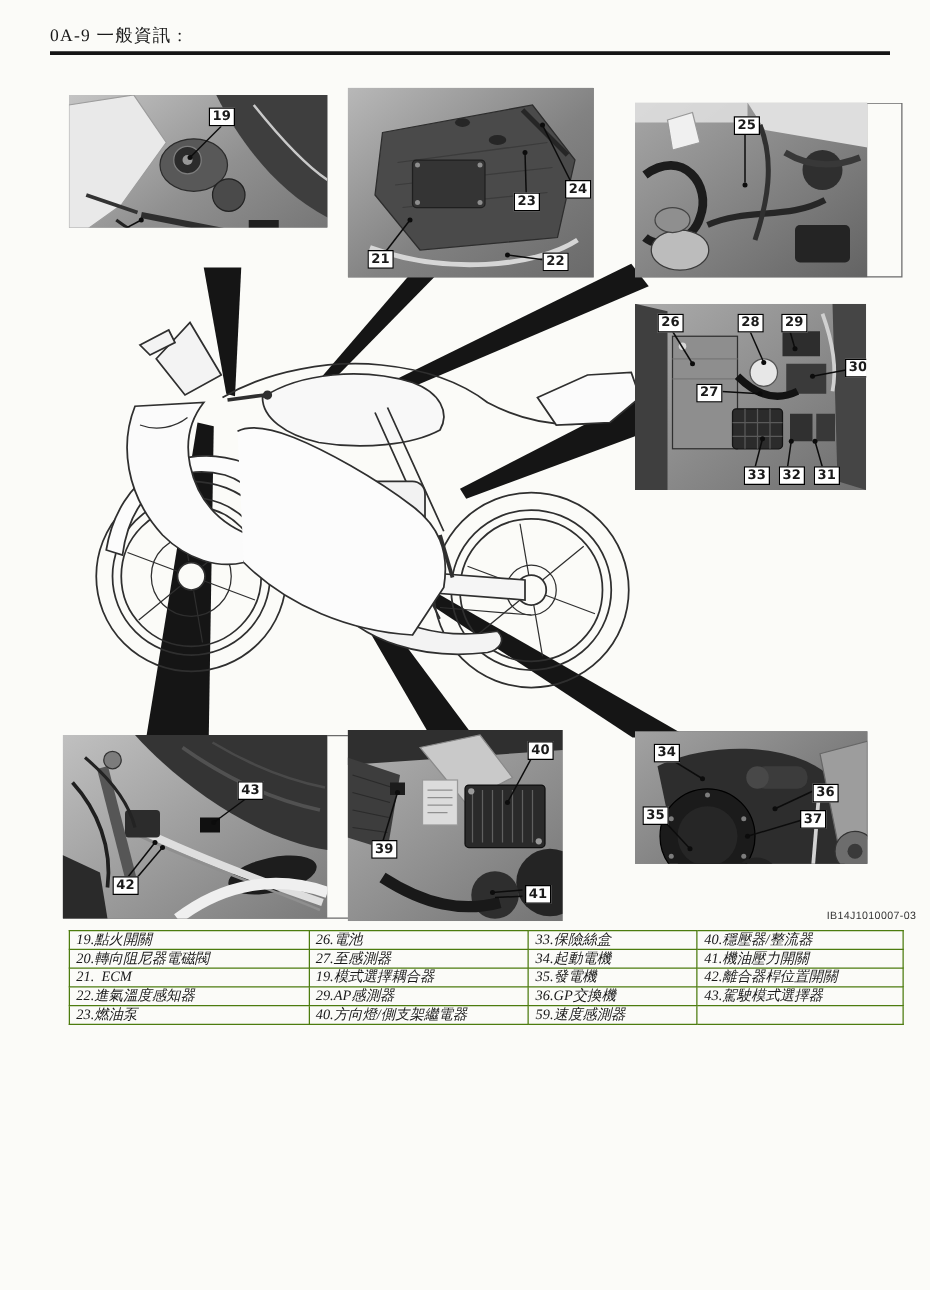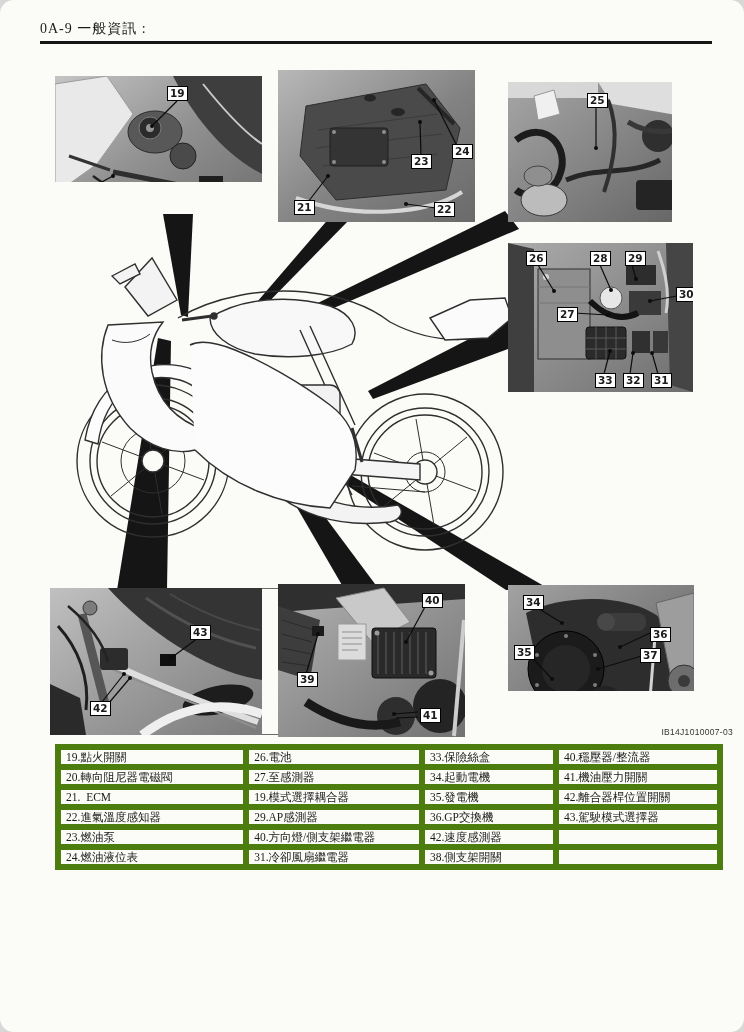--- a/index.html
+++ b/index.html
@@ -4,7 +4,7 @@
 <style>
   html,body{margin:0;padding:0;background:#d8d8d8;}
   .page{position:relative;width:744px;height:1032px;margin:0 auto;background:#fbfbf8;
-        font-family:"Liberation Serif",serif;overflow:hidden;color:#1a1a1a;border-radius:14px;}
+        font-family:"Liberation Serif",serif;overflow:hidden;color:#1a1a1a;}
   .hdr{position:absolute;left:40px;top:20px;font-size:14px;letter-spacing:1px;}
   .hdr-rule{position:absolute;left:40px;top:41px;width:672px;height:3px;background:#151515;}
   .photo{position:absolute;overflow:hidden;box-shadow:0 0 0 1px #6a6a6a inset;}

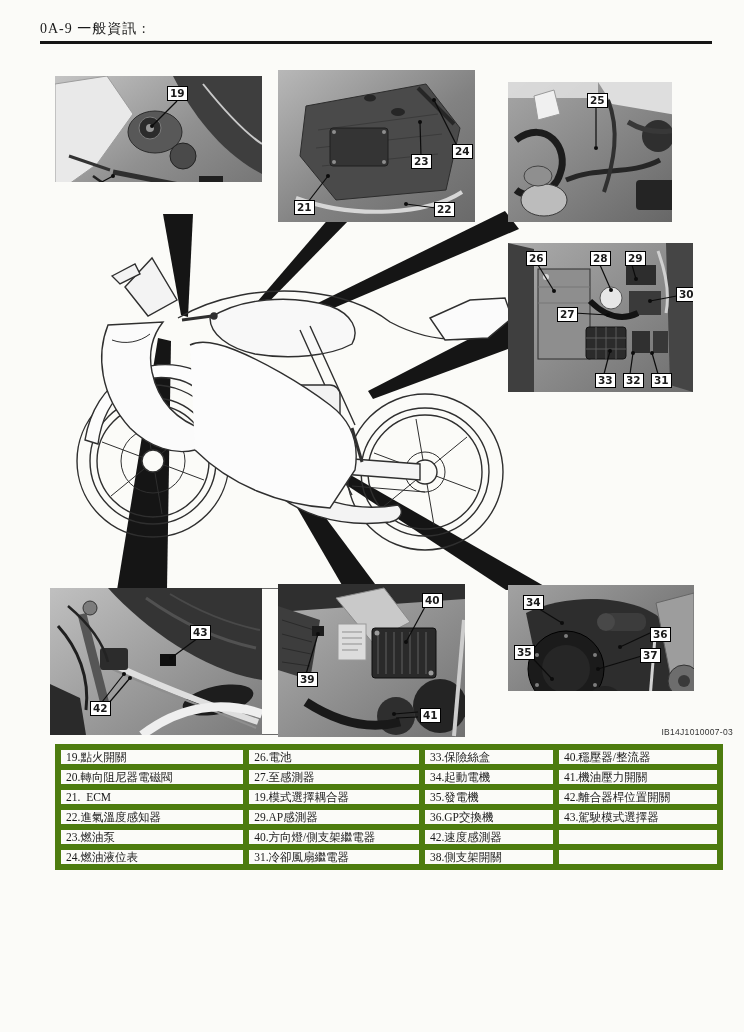--- a/index.html
+++ b/index.html
@@ -159,7 +159,7 @@
     <div class="callout" style="left:174px;top:74px">24</div>
   </div>
 
-  <div class="photo" style="left:508px;top:82px;width:164px;height:140px">
+  <div class="photo" style="left:508px;top:82px;width:214px;height:140px">
     <svg width="186" height="140" viewBox="0 0 186 140">
       <defs>
           <linearGradient id="g3" x1="0" y1="0" x2="1" y2="1">

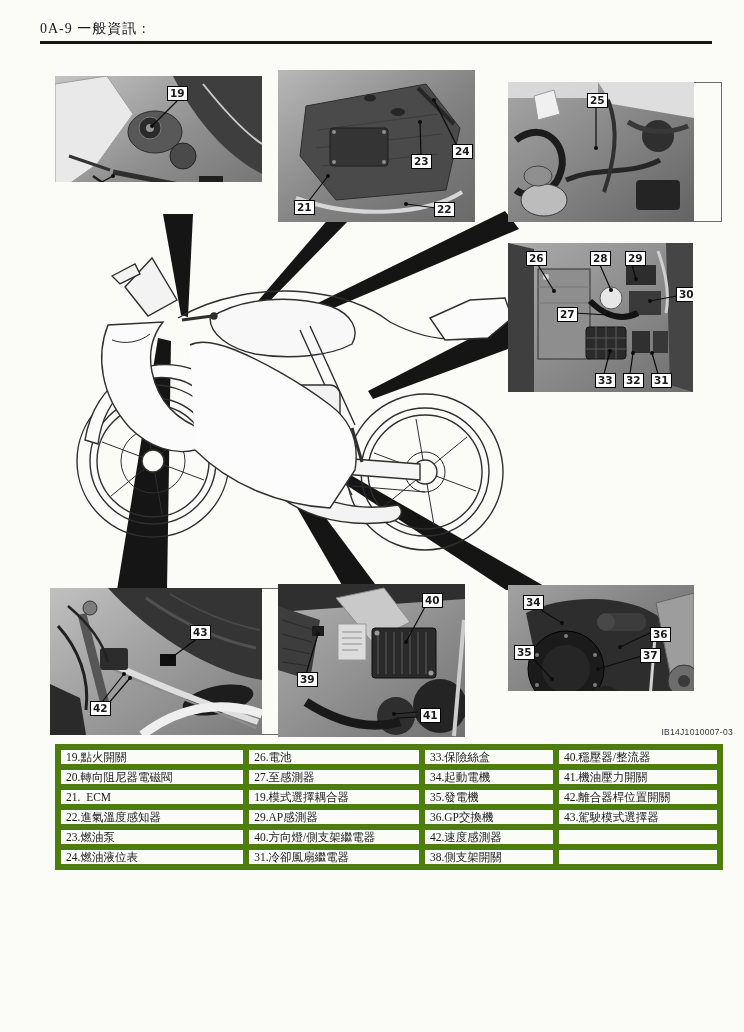--- a/index.html
+++ b/index.html
@@ -273,7 +273,7 @@
     <div class="callout" style="left:40px;top:113px">42</div>
   </div>
 
-  <div class="photo" style="left:278px;top:584px;width:187px;height:153px">
+  <div class="photo" style="left:278px;top:584px;width:172px;height:153px">
     <svg width="200" height="153" viewBox="0 0 200 153">
       <defs>
           <linearGradient id="g6" x1="0" y1="0" x2="1" y2="1">

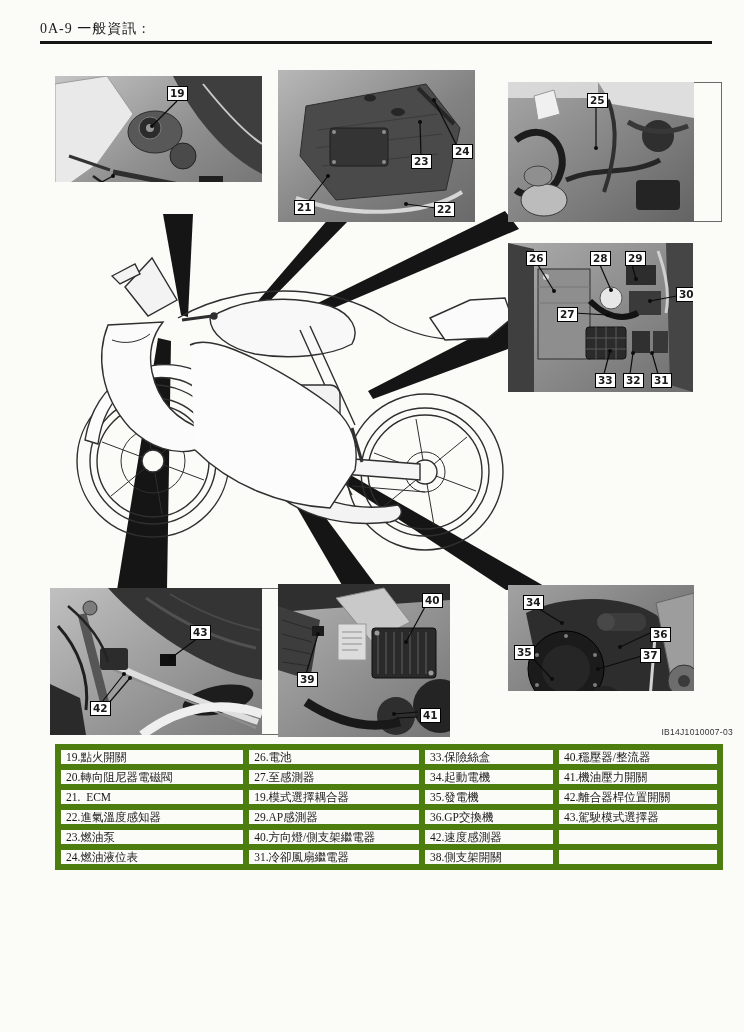--- a/index.html
+++ b/index.html
@@ -17,8 +17,8 @@
   .figcode{position:absolute;right:11px;top:727px;font-family:Liberation Sans, sans-serif;
            font-size:8.5px;color:#333;letter-spacing:.3px;}
   table.legend{position:absolute;left:55px;top:744px;width:668px;border-collapse:collapse;z-index:5;}
-  table.legend td{border:6px solid #4d7c0f;height:14px;line-height:14px;font-size:11.5px;
-                  padding:0 2px 0 5px;white-space:pre;overflow:hidden;}
+  table.legend td{border:1px solid #4d7c0f;height:14px;line-height:14px;font-size:11.5px;
+                  padding:0 2px 0 5px;white-space:pre;overflow:hidden;font-style:italic;}
   td.c1{width:192px;} td.c2{width:173px;margin-left:28px;} td.c3{width:133px;} td.c4{width:162px;}
 </style>
 </head>

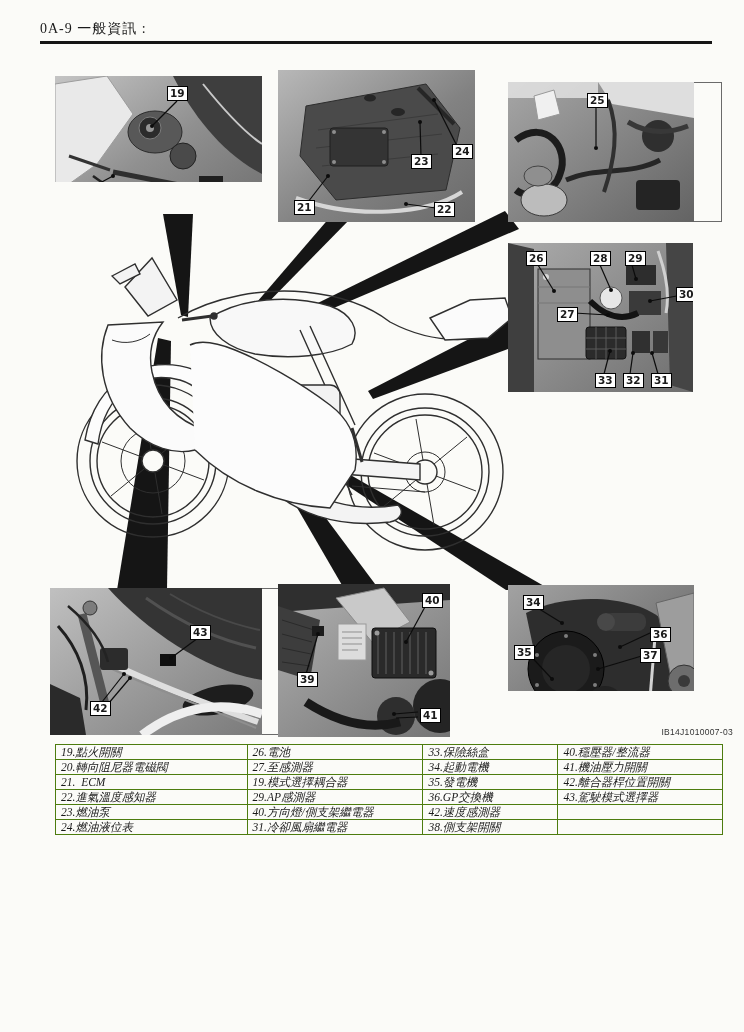--- a/index.html
+++ b/index.html
@@ -389,7 +389,7 @@
     <tr>
       <td class="c1">23.燃油泵</td>
       <td class="c2">40.方向燈/側支架繼電器</td>
-      <td class="c3">42.速度感測器</td>
+      <td class="c3">59.速度感測器</td>
       <td class="c4"></td>
     </tr>
     <tr>

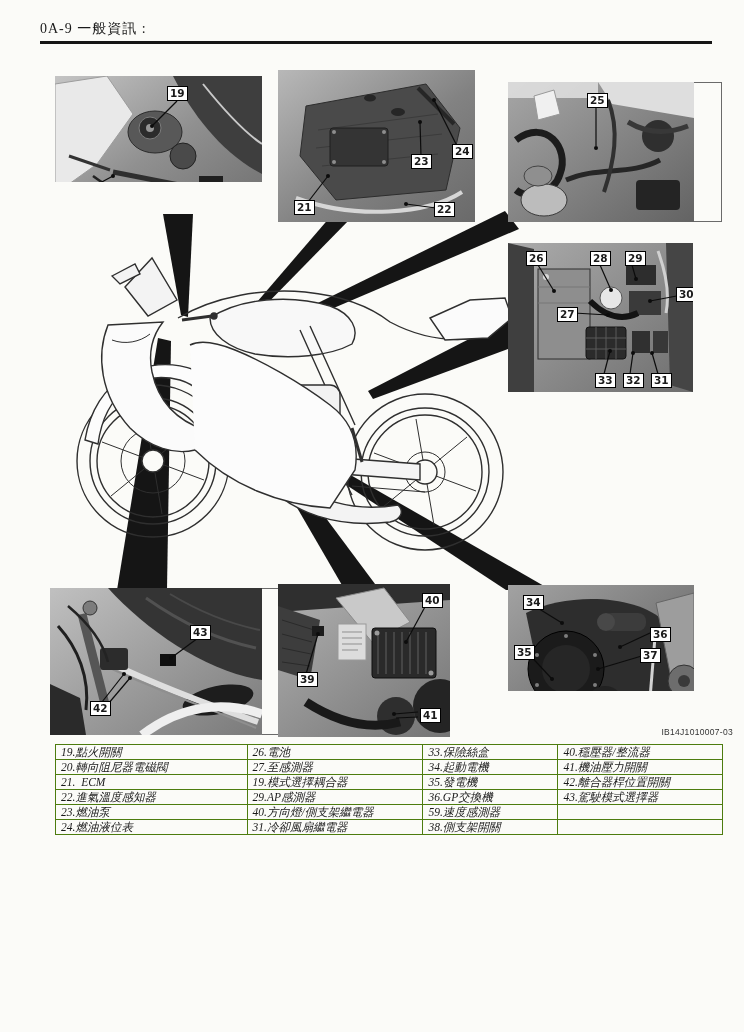--- a/index.html
+++ b/index.html
@@ -392,12 +392,6 @@
       <td class="c3">59.速度感測器</td>
       <td class="c4"></td>
     </tr>
-    <tr>
-      <td class="c1">24.燃油液位表</td>
-      <td class="c2">31.冷卻風扇繼電器</td>
-      <td class="c3">38.側支架開關</td>
-      <td class="c4"></td>
-    </tr>
   </tbody>
     </table>
 

